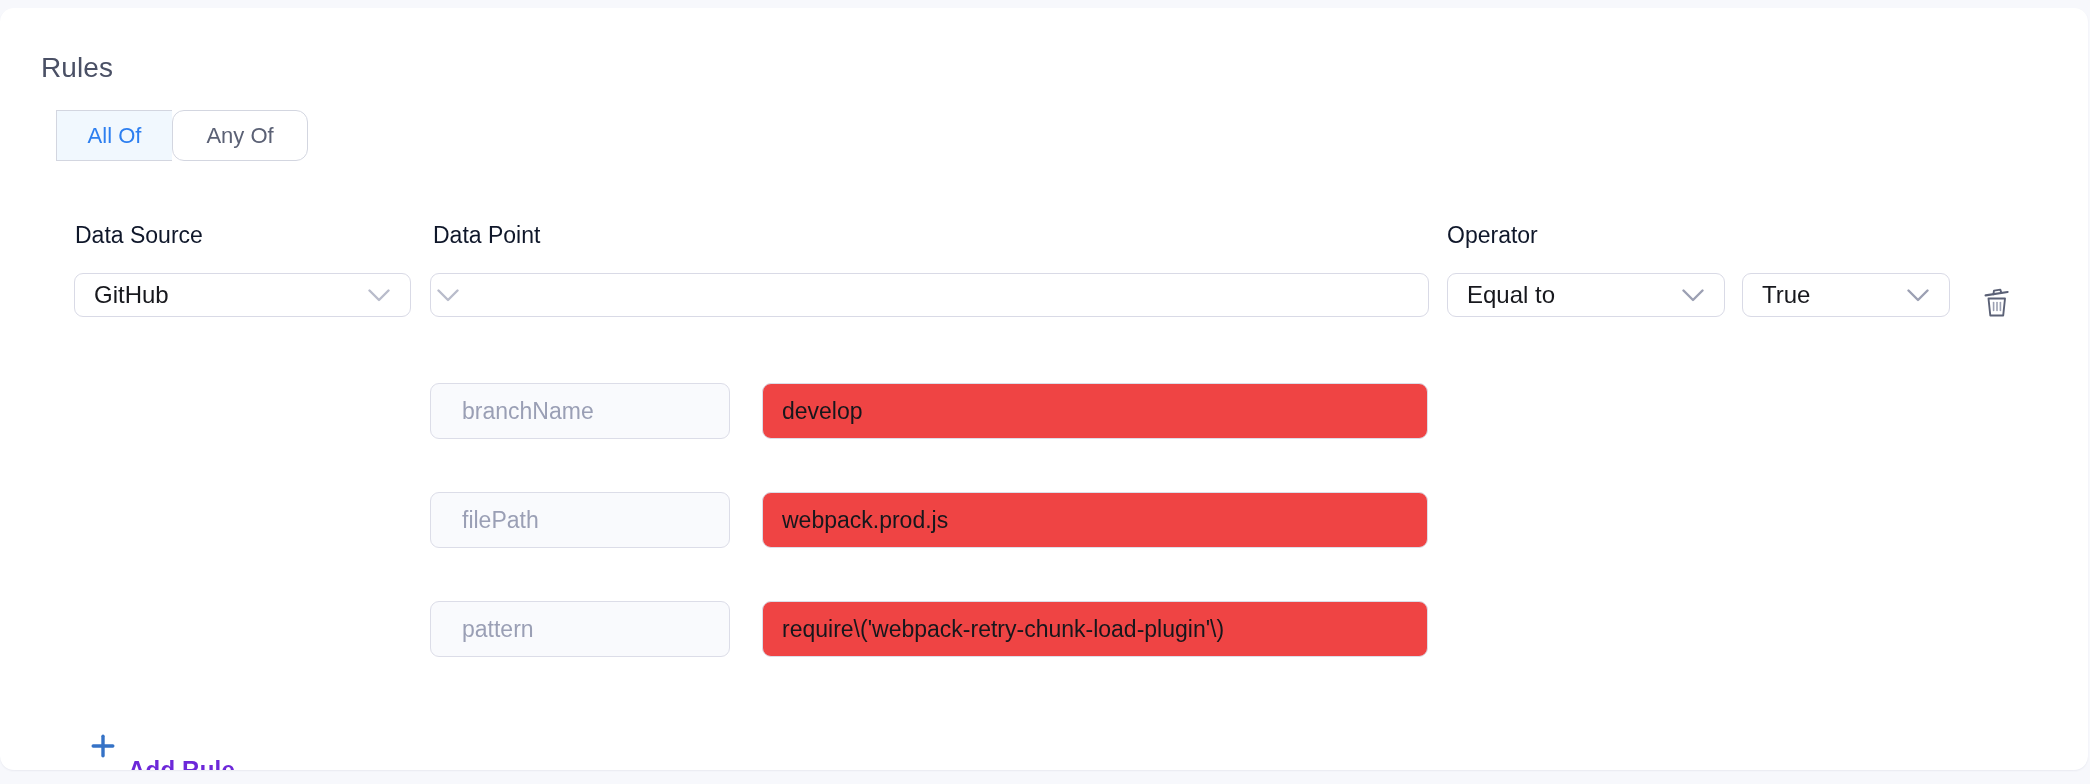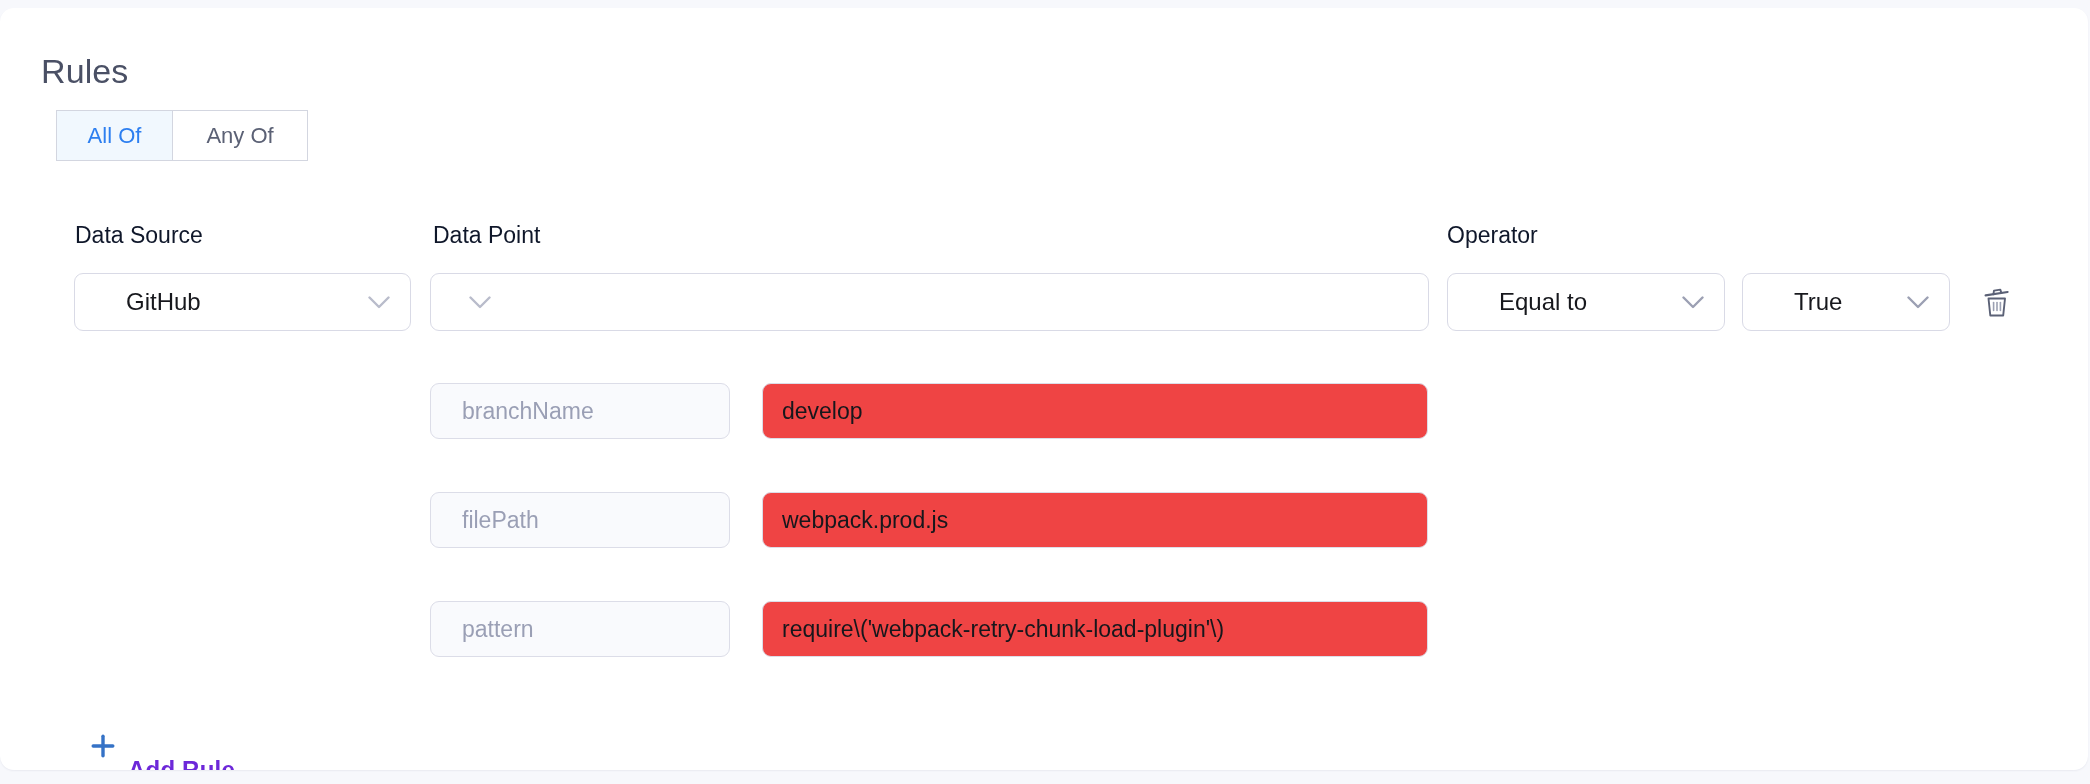--- a/index.html
+++ b/index.html
@@ -25,7 +25,7 @@
   .section-title {
     position: absolute;
     left: 41px; top: 44px;
-    font-size: 34px;
+    font-size: 28px;
     color: #4a5065;
     letter-spacing: 0.1px;
     white-space: nowrap;

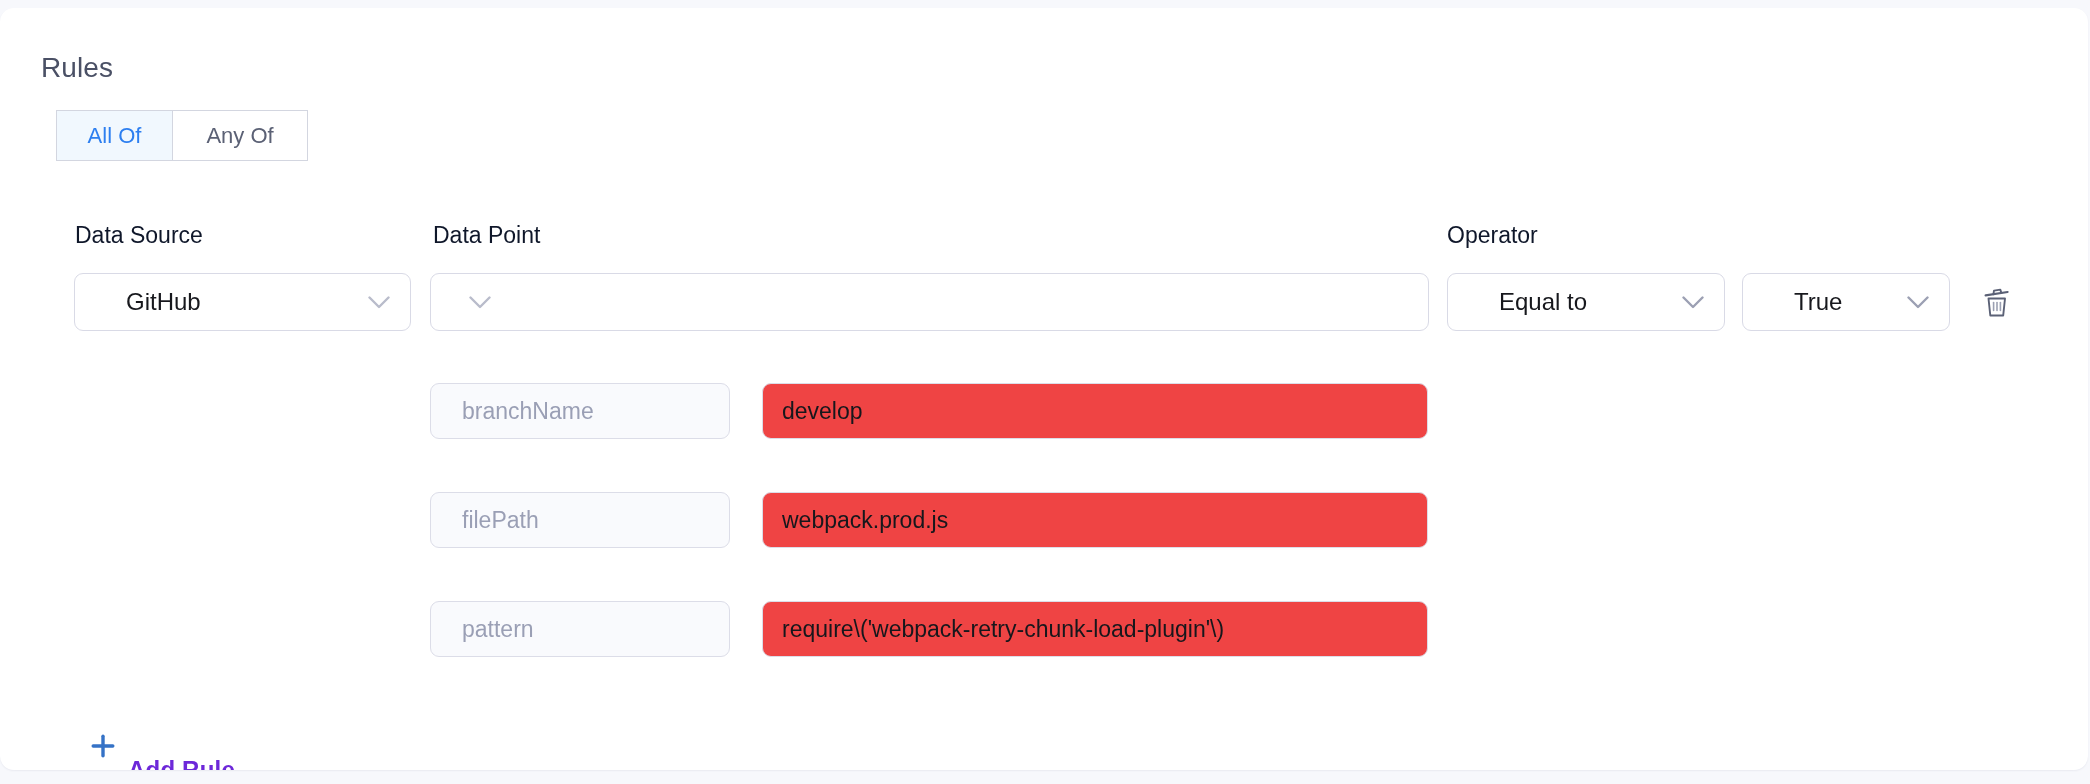--- a/index.html
+++ b/index.html
@@ -52,7 +52,7 @@
     padding: 0 24px;
   }
   .seg-btn.first { width: 116px; padding: 12px; border-right: none; }
-  .seg-btn.last  { width: 136px; padding: 0; }
+  .seg-btn.last  { width: 136px; padding: 0; border-radius: 12px; }
   .seg-btn.active {
     background: #f1f8fe;
     color: #2d7ff0;

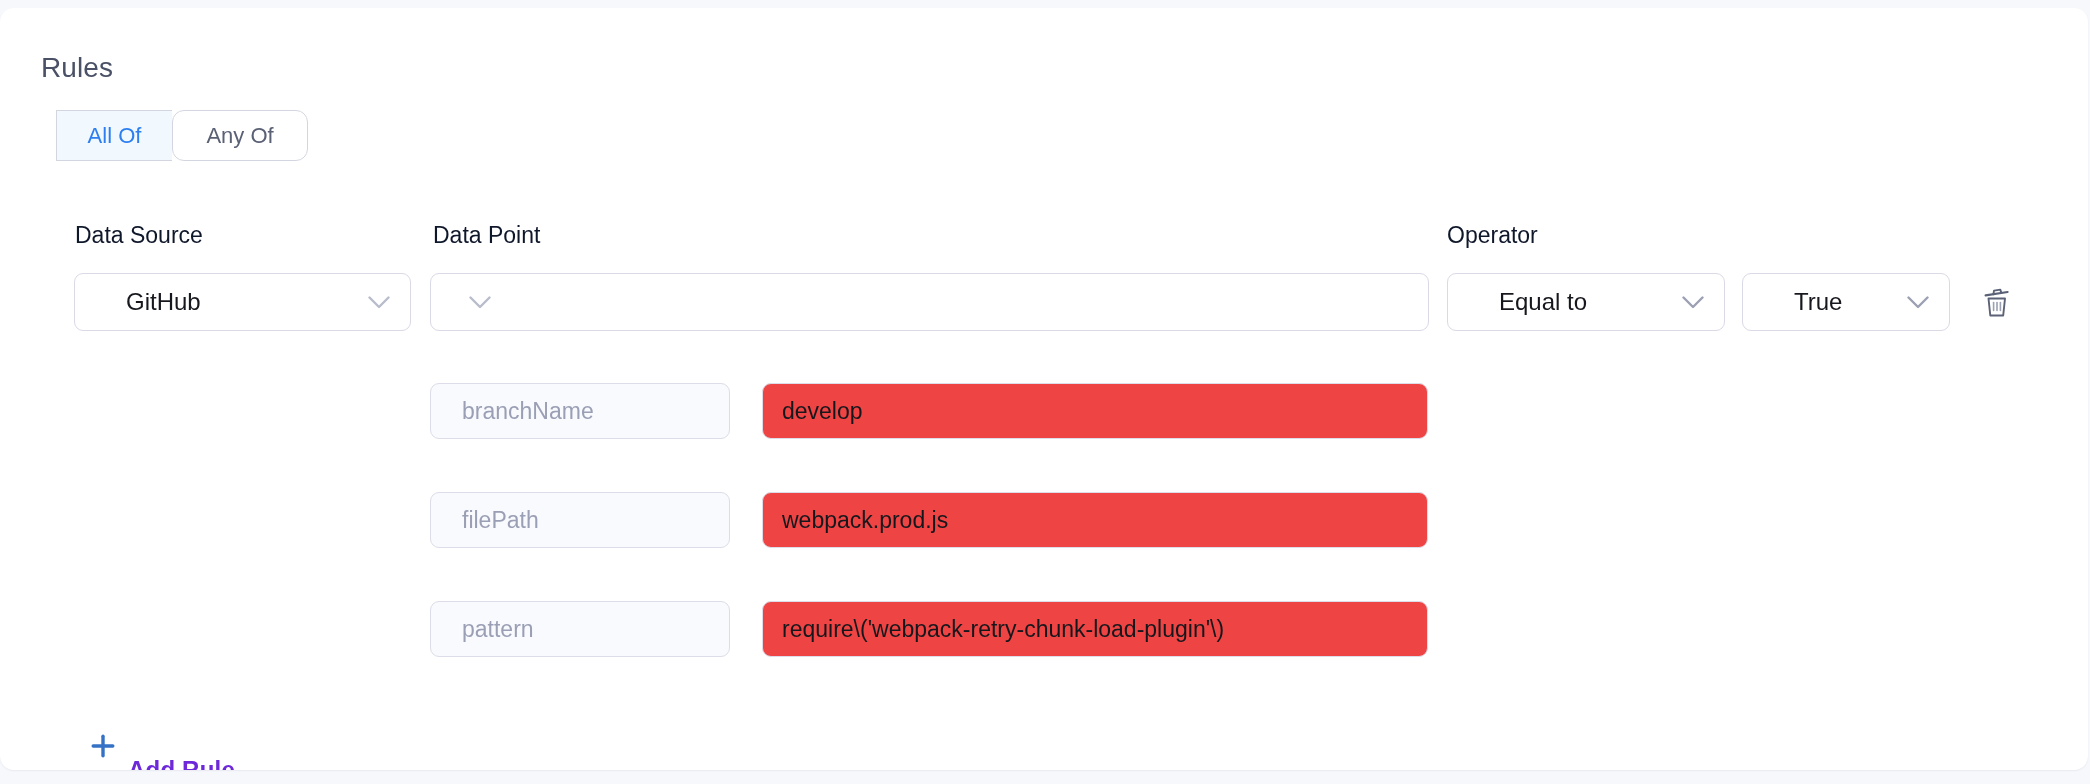--- a/index.html
+++ b/index.html
@@ -72,14 +72,13 @@
   
   .select {
     position: absolute;
-    height: 58px;
+    height: 44px;
     background: #ffffff;
     border: 1px solid #d9dae6;
     border-radius: 9px;
     display: flex;
     align-items: center;
     cursor: pointer;
-    padding-left: 32px;
   }
   .select .val {
     font-size: 24px;

